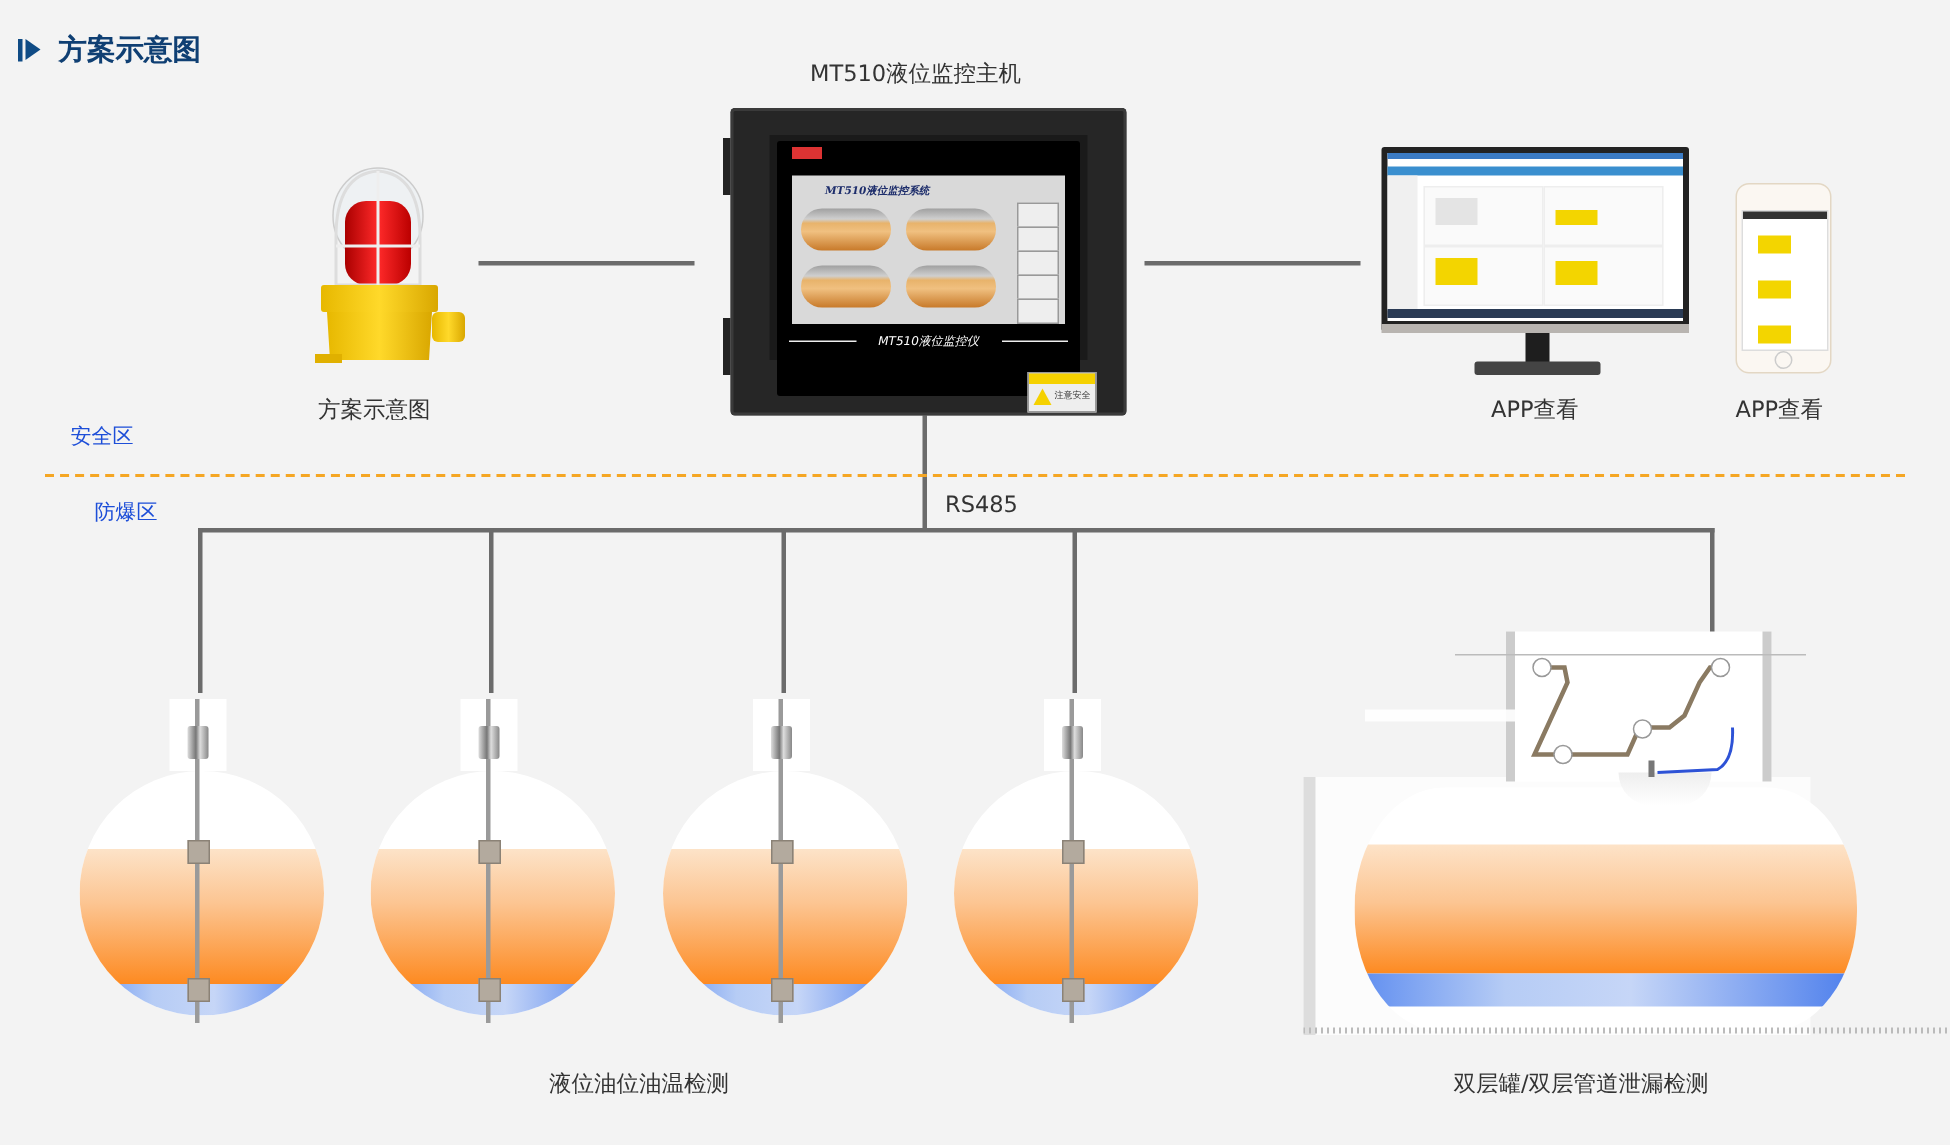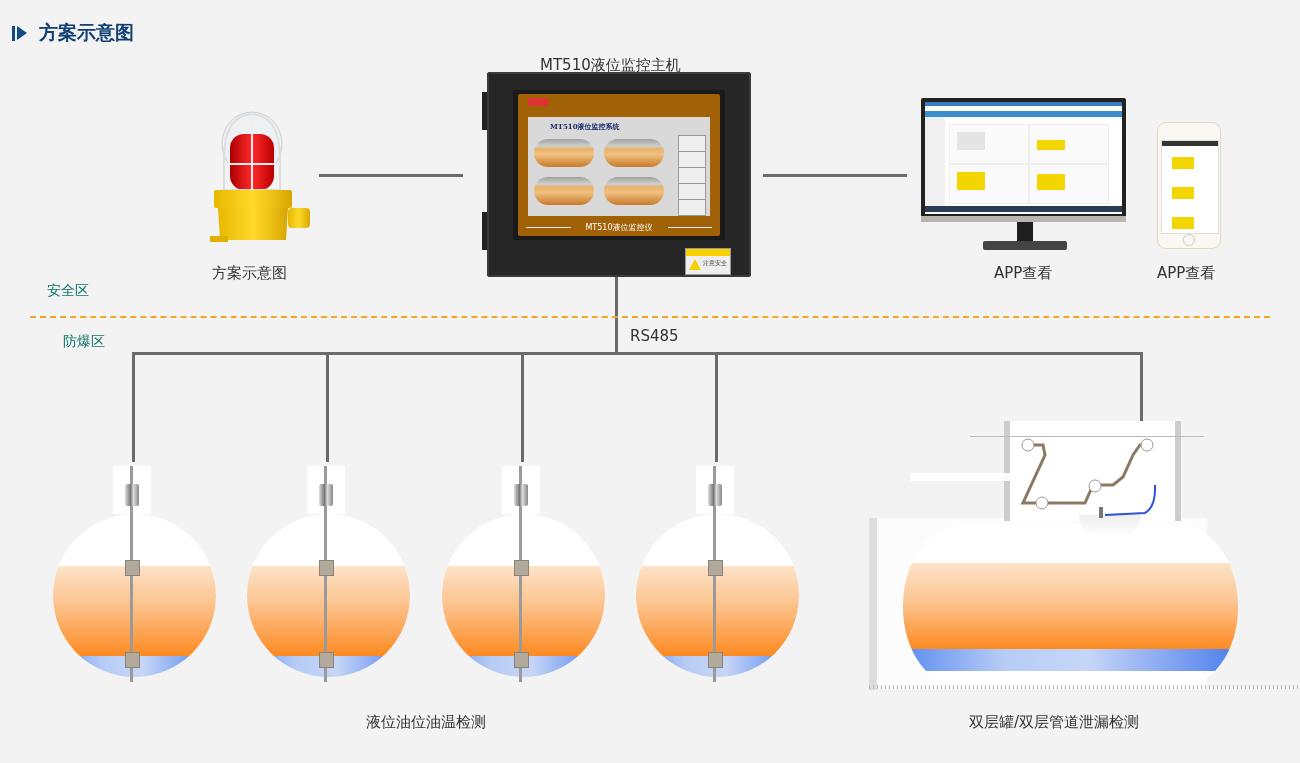--- a/index.html
+++ b/index.html
@@ -73,7 +73,7 @@
   <span class="title-text">方案示意图</span>
 </div>
 
-<div class="abs lbl" style="left:540px;top:56px;">MT510液位监控主机</div>
+<div class="abs lbl" style="left:540px;top:40px;">MT510液位监控主机</div>
 
 <div class="wire" style="left:319px;top:174px;width:144px;height:3px;"></div>
 <div class="wire" style="left:763px;top:174px;width:144px;height:3px;"></div>

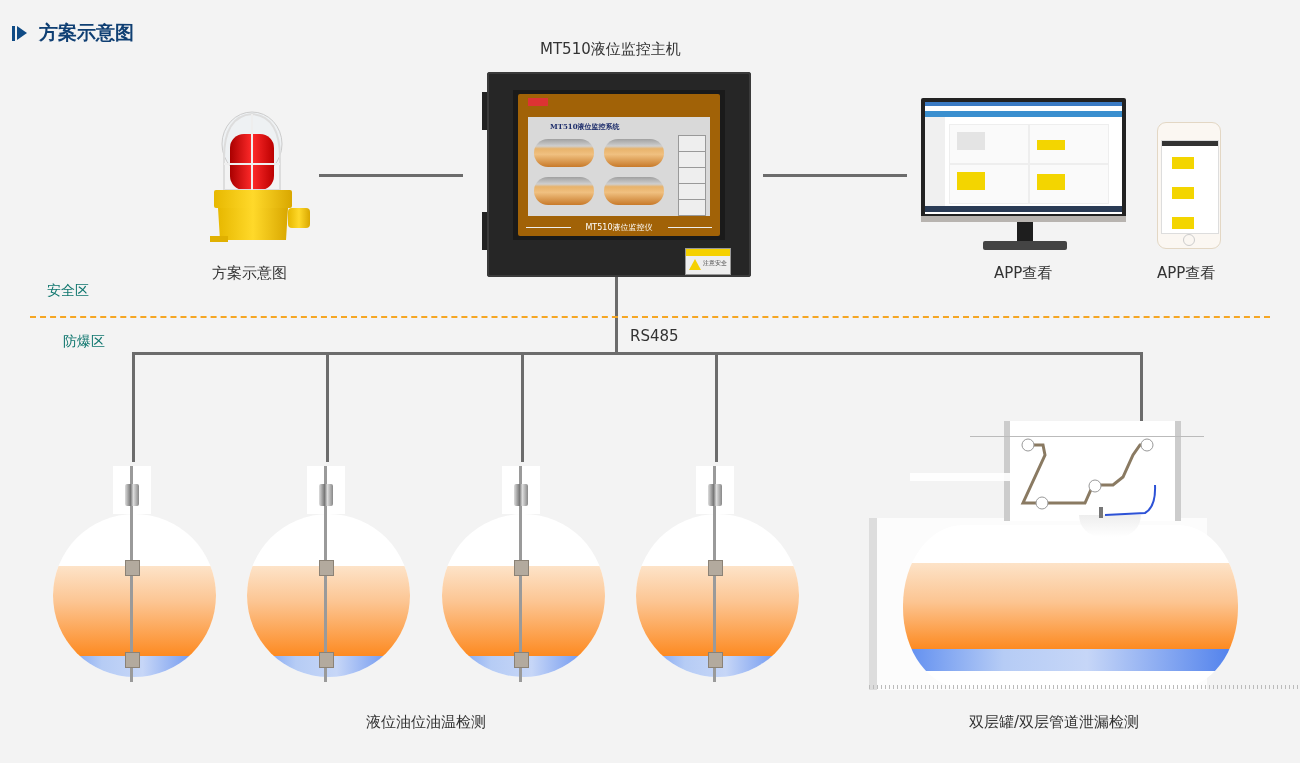--- a/index.html
+++ b/index.html
@@ -16,7 +16,7 @@
   
   .host{left:487px;top:72px;width:264px;height:205px;background:#262626;border-radius:3px;box-shadow:inset 0 0 0 2px #3a3a3a;}
   .host .bezel{position:absolute;left:26px;top:18px;width:212px;height:150px;background:#1a1a1a;}
-  .host .screen{position:absolute;left:31px;top:22px;width:202px;height:142px;background:#a16207;border-radius:2px;}
+  .host .screen{position:absolute;left:31px;top:22px;width:202px;height:170px;background:#000000;border-radius:2px;font-style:italic;}
   .host .inner{position:absolute;left:10px;top:23px;width:182px;height:99px;background:#d9d9d9;}
   .host .scr-title{position:absolute;left:22px;top:5px;font-size:7px;color:#1d2d6b;font-weight:bold;white-space:nowrap;font-family:"DejaVu Serif",serif;}
   .host .tank{position:absolute;width:60px;height:28px;border-radius:14px;background:linear-gradient(#a0a0a0 0%,#cfcfcf 25%,#e8b36b 35%,#f0c080 55%,#c87a2a 100%);}

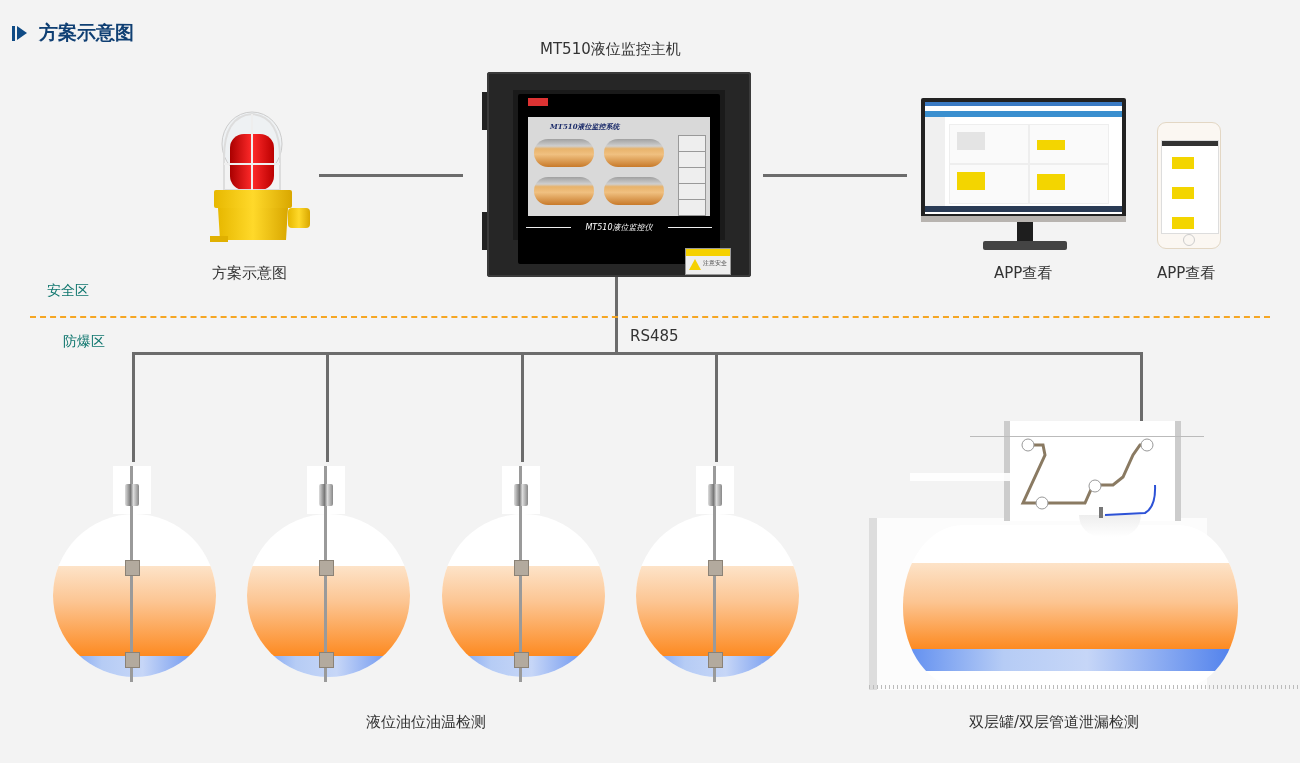--- a/index.html
+++ b/index.html
@@ -10,7 +10,7 @@
   .title-tri{width:0;height:0;border-top:7px solid transparent;border-bottom:7px solid transparent;border-left:10px solid #0f4b85;margin-right:12px;}
   .title-text{font-size:19px;font-weight:bold;color:#0f3f73;}
   .lbl{font-size:15px;color:#333;white-space:nowrap;}
-  .zone{font-size:14px;color:#0f766e;}
+  .zone{font-size:14px;color:#1d4ed8;}
   .wire{background:#6b6b6b;position:absolute;}
   .dash{left:30px;top:316px;width:1240px;height:0;border-top:2px dashed #f5a623;}
   

